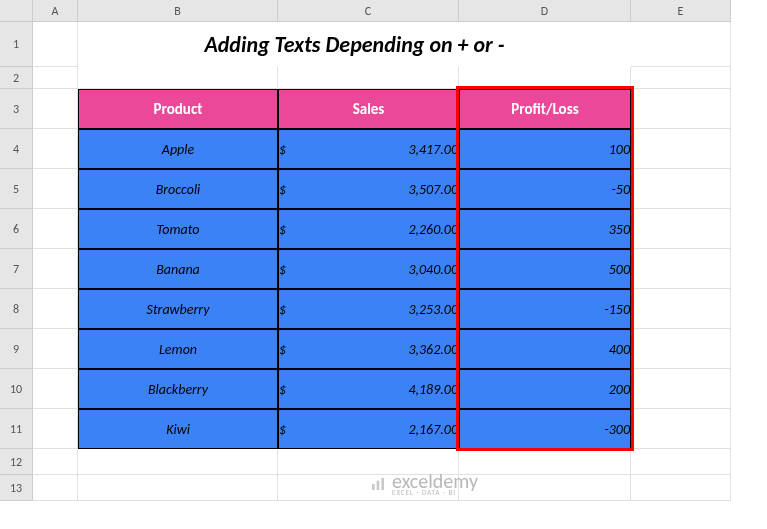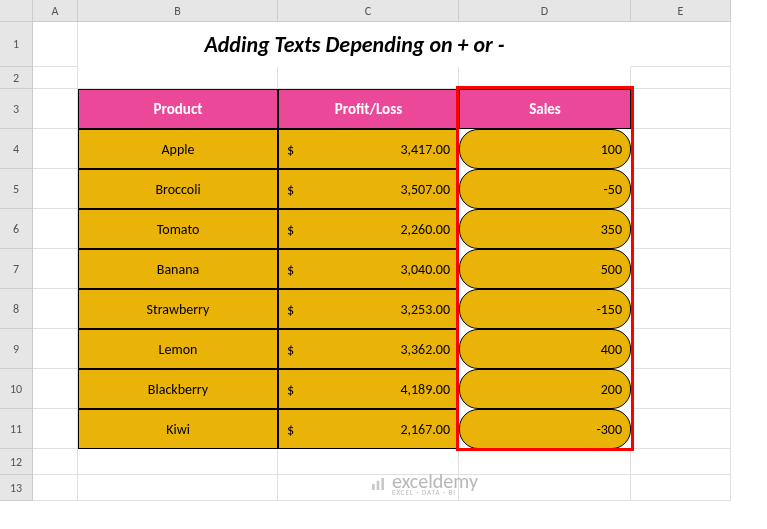--- a/index.html
+++ b/index.html
@@ -108,8 +108,8 @@
   <div class="row-header">3</div>
   <div class="cell"></div>
   <div class="cell th">Product</div>
+  <div class="cell th">Sales</div>
   <div class="cell th">Profit/Loss</div>
-  <div class="cell th">Sales</div>
   <div class="cell"></div>
 
   <div class="row-header">4</div>

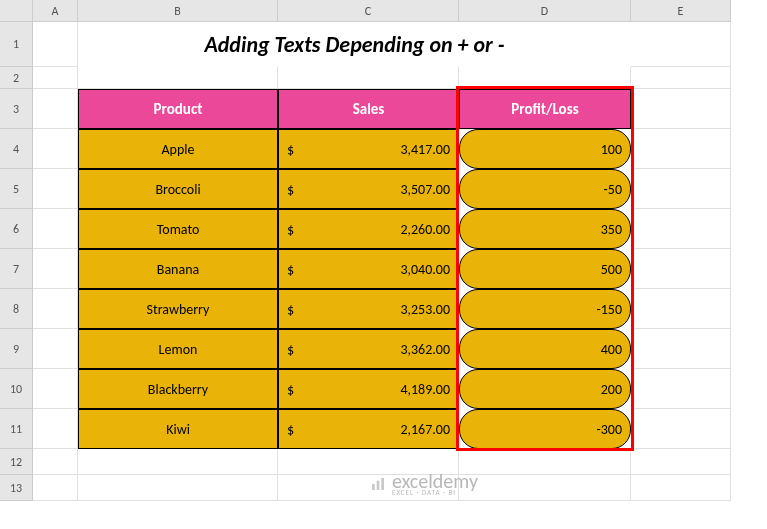--- a/index.html
+++ b/index.html
@@ -54,8 +54,9 @@
     }
     .td {
       border: 1px solid #000;
-      background: #eab308;
-      padding: 0 8px;
+      background: #3b82f6;
+      padding: 0 0;
+      font-style: italic;
     }
     .td.center { justify-content: center; }
     .td.sales { justify-content: space-between; }

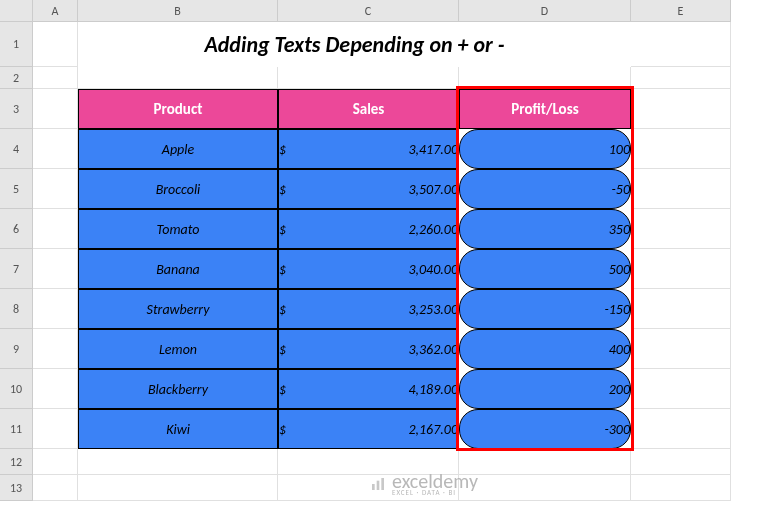--- a/index.html
+++ b/index.html
@@ -60,7 +60,7 @@
     }
     .td.center { justify-content: center; }
     .td.sales { justify-content: space-between; }
-    .td.right { justify-content: flex-end; border-radius: 19px; }
+    .td.right { justify-content: flex-end; }
     .highlight-box {
       position: absolute;
       border: 3px solid #ff0000;

